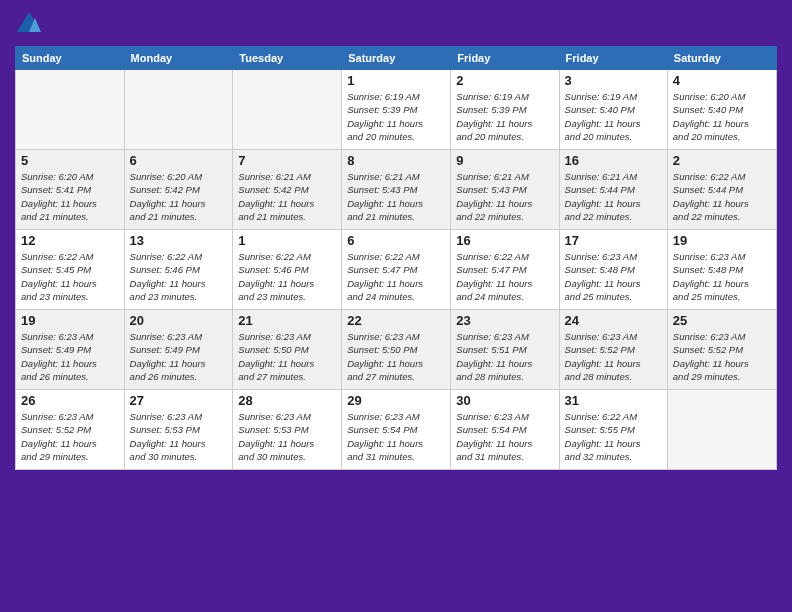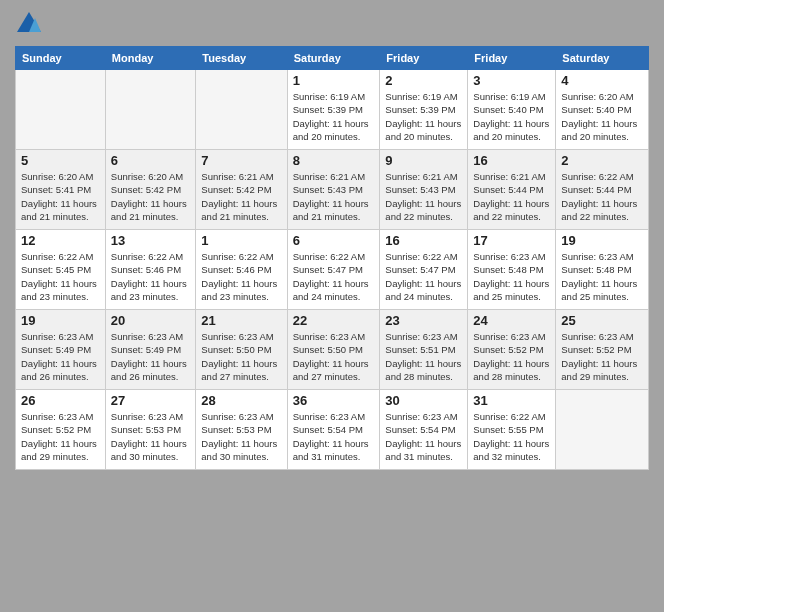--- a/index.html
+++ b/index.html
@@ -11,9 +11,9 @@
       overflow: hidden;
     }
     .page {
-      width: 664px;
+      width: 792px;
       height: 612px;
-      background: #a3a3a3;
+      background: #4c1d95;
       padding: 10px 15px;
     }
     .header {

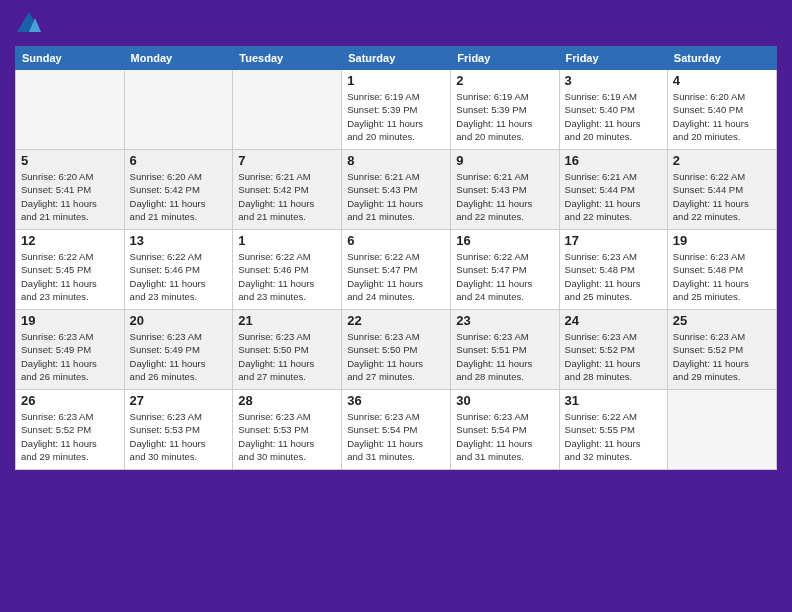--- a/index.html
+++ b/index.html
@@ -85,6 +85,7 @@
       font-size: 9.5px;
       color: #333;
       line-height: 1.4;
+      font-style: italic;
     }
     .row-shaded td {
       background: #f0f0f0;

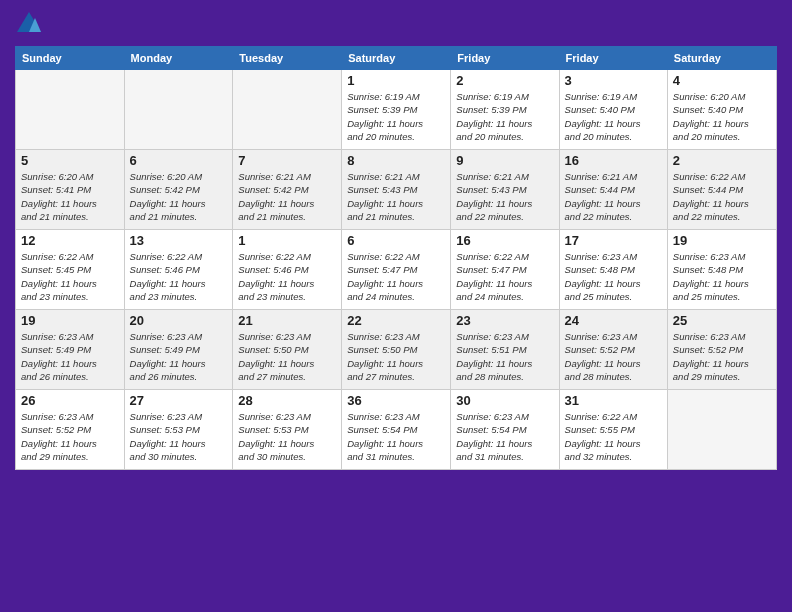--- a/index.html
+++ b/index.html
@@ -334,7 +334,7 @@
 and 30 minutes.</div>
           </td>
           <td>
-            <div class="day-num">36</div>
+            <div class="day-num">29</div>
             <div class="day-info" style="white-space: pre-line;">Sunrise: 6:23 AM
 Sunset: 5:54 PM
 Daylight: 11 hours

